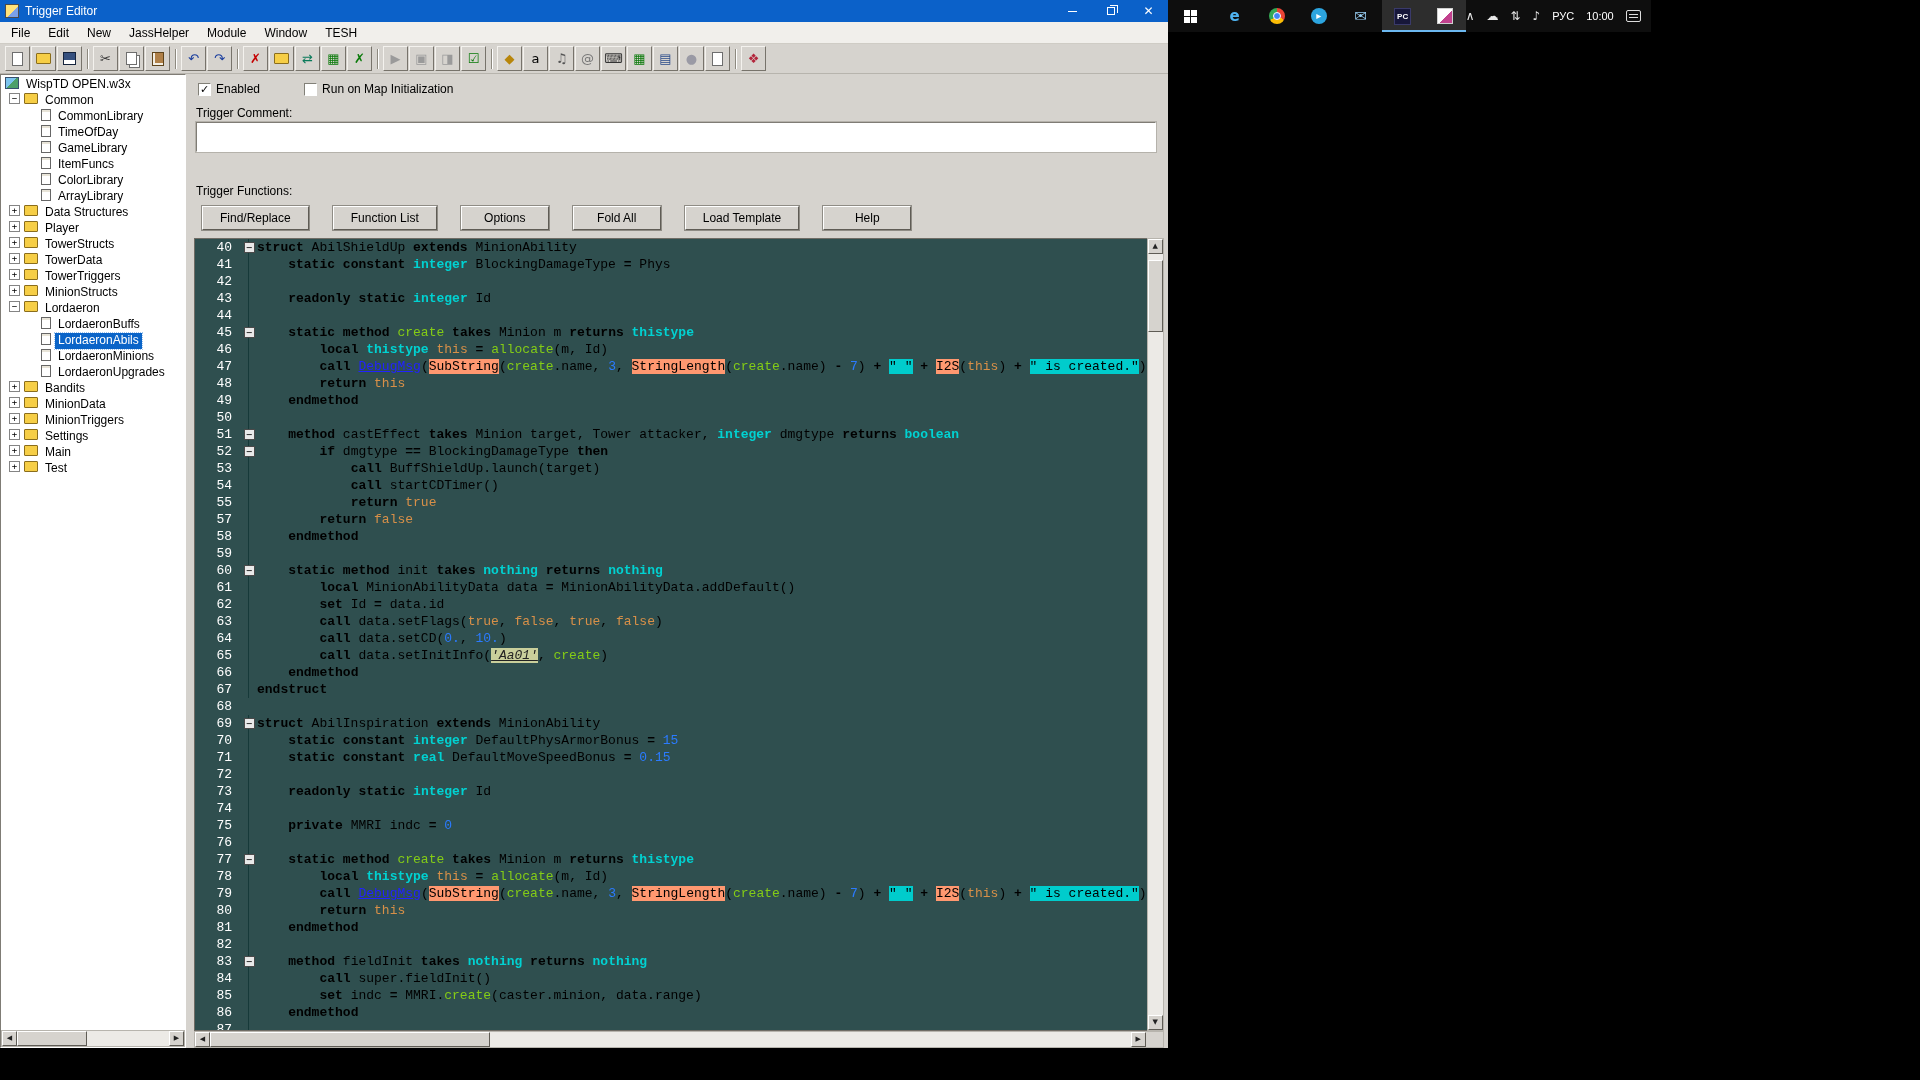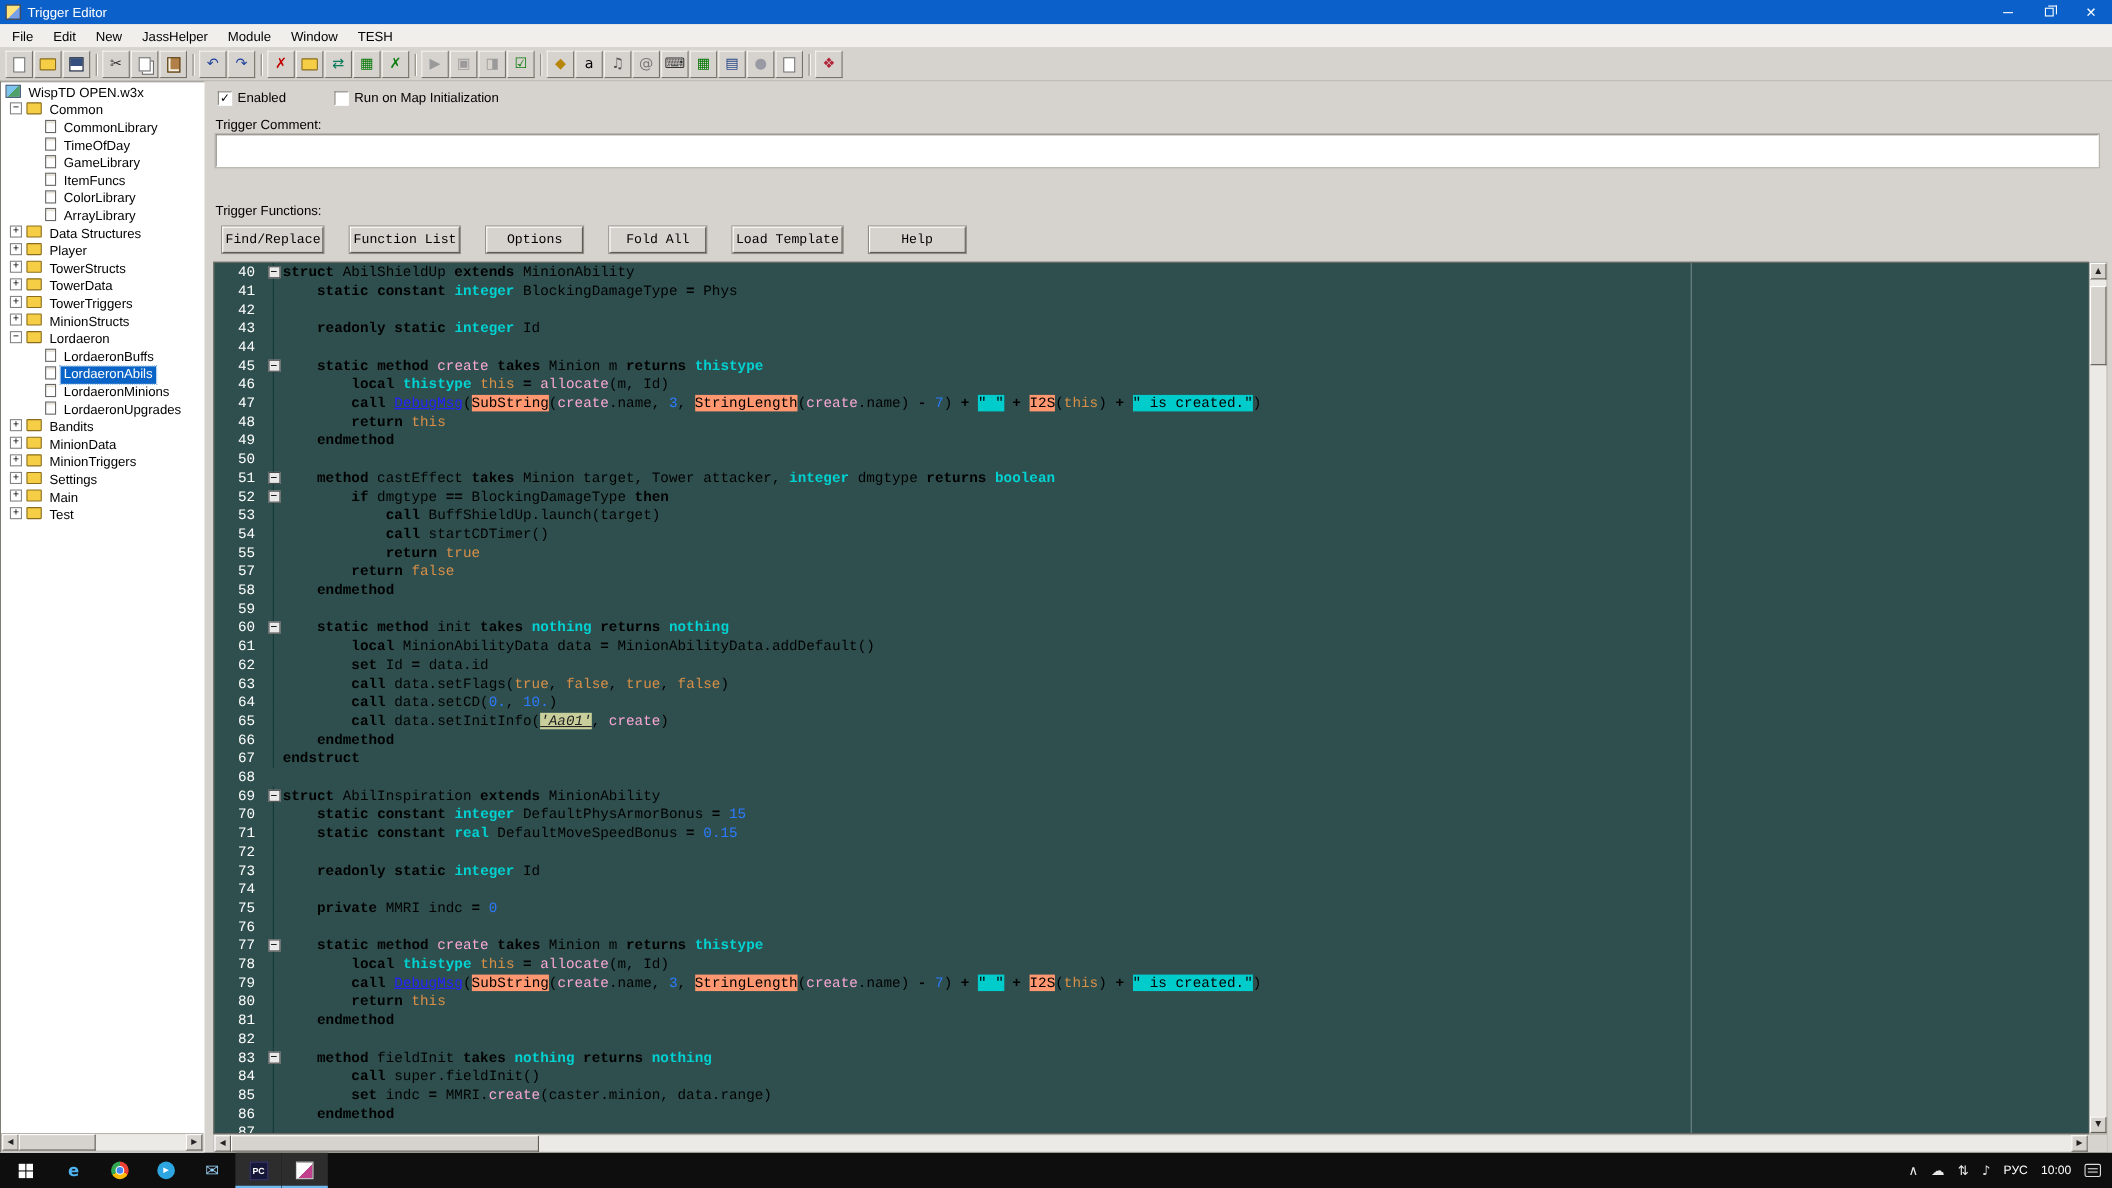--- a/index.html
+++ b/index.html
@@ -5,7 +5,7 @@
   *{box-sizing:border-box;margin:0;padding:0;user-select:none}
   html,body{width:1920px;height:1080px;overflow:hidden;background:#000;
     font-family:"Liberation Sans",sans-serif;font-size:12px;color:#000}
-  .screen{width:1920px;height:1080px;display:flex;flex-direction:column}
+  .screen{width:1920px;height:1080px;display:flex;}
   .window{height:1048px;display:flex;flex-direction:column;background:#d6d3ce;min-height:0}
 
   

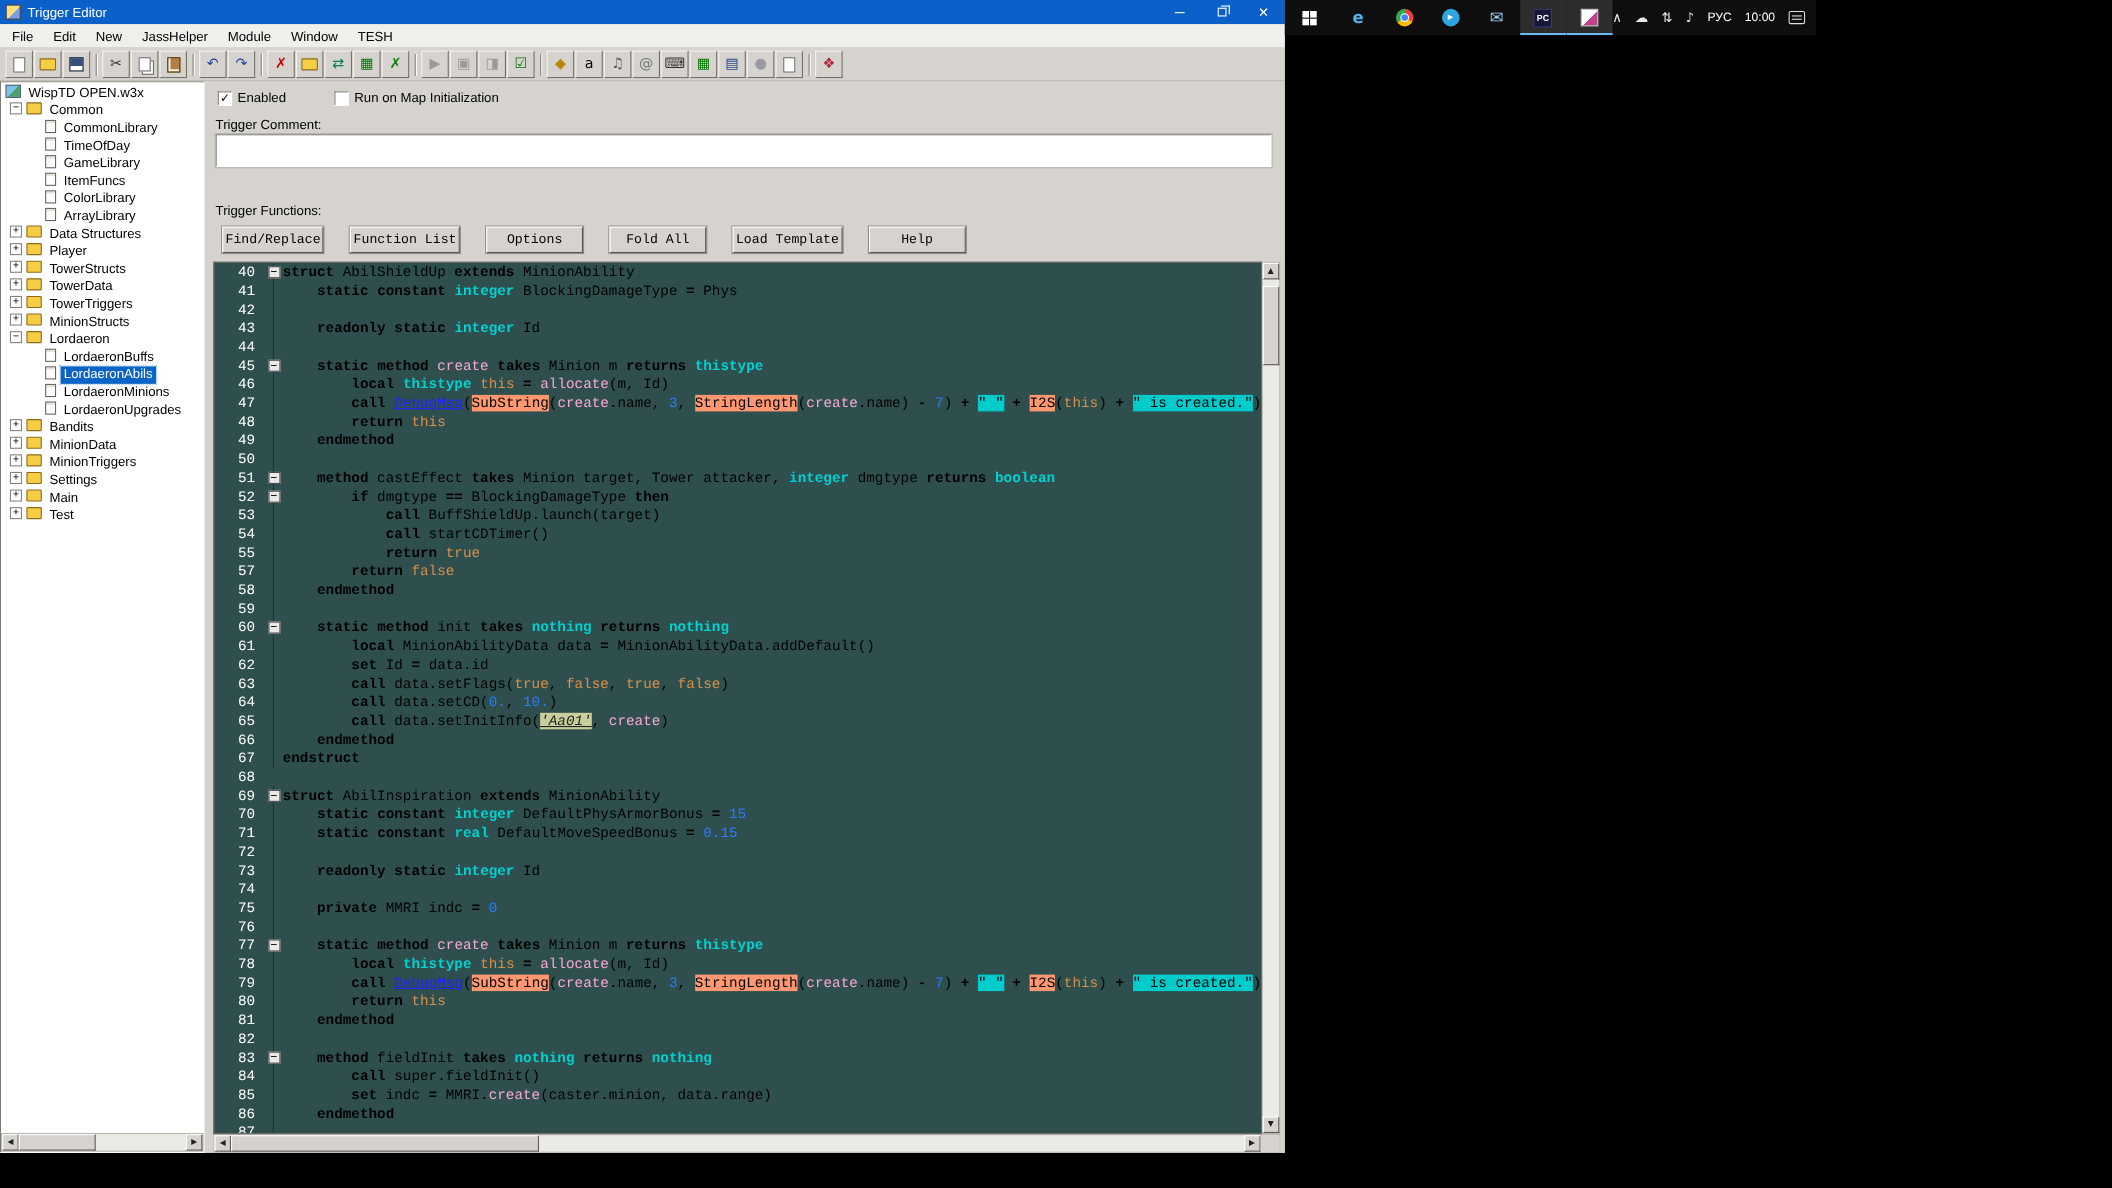--- a/index.html
+++ b/index.html
@@ -63,9 +63,9 @@
     border:1px solid;border-color:#7f7c75 #fff #fff #7f7c75;outline:1px solid #b5b2ab;padding:0 6px;
     font-family:"Liberation Sans",sans-serif;font-size:12px}
   .btnrow{display:flex;gap:24px;margin:6px 0 0 8px;height:24px}
-  .fn-btn{min-width:88px;height:24px;padding:0 2px;background:#d6d3ce;cursor:pointer;
+  .fn-btn{min-width:88px;height:24px;padding:0 17px;background:#d6d3ce;cursor:pointer;
     border:1px solid;border-color:#fff #5f5c55 #5f5c55 #fff;box-shadow:0 0 0 1px #8f8c85;
-    font-family:Liberation Mono, monospace;font-size:12px}
+    font-family:Liberation Sans, sans-serif;font-size:12px}
 
   
   .editor-zone{flex:1;display:flex;flex-direction:column;min-height:0;margin-top:8px}

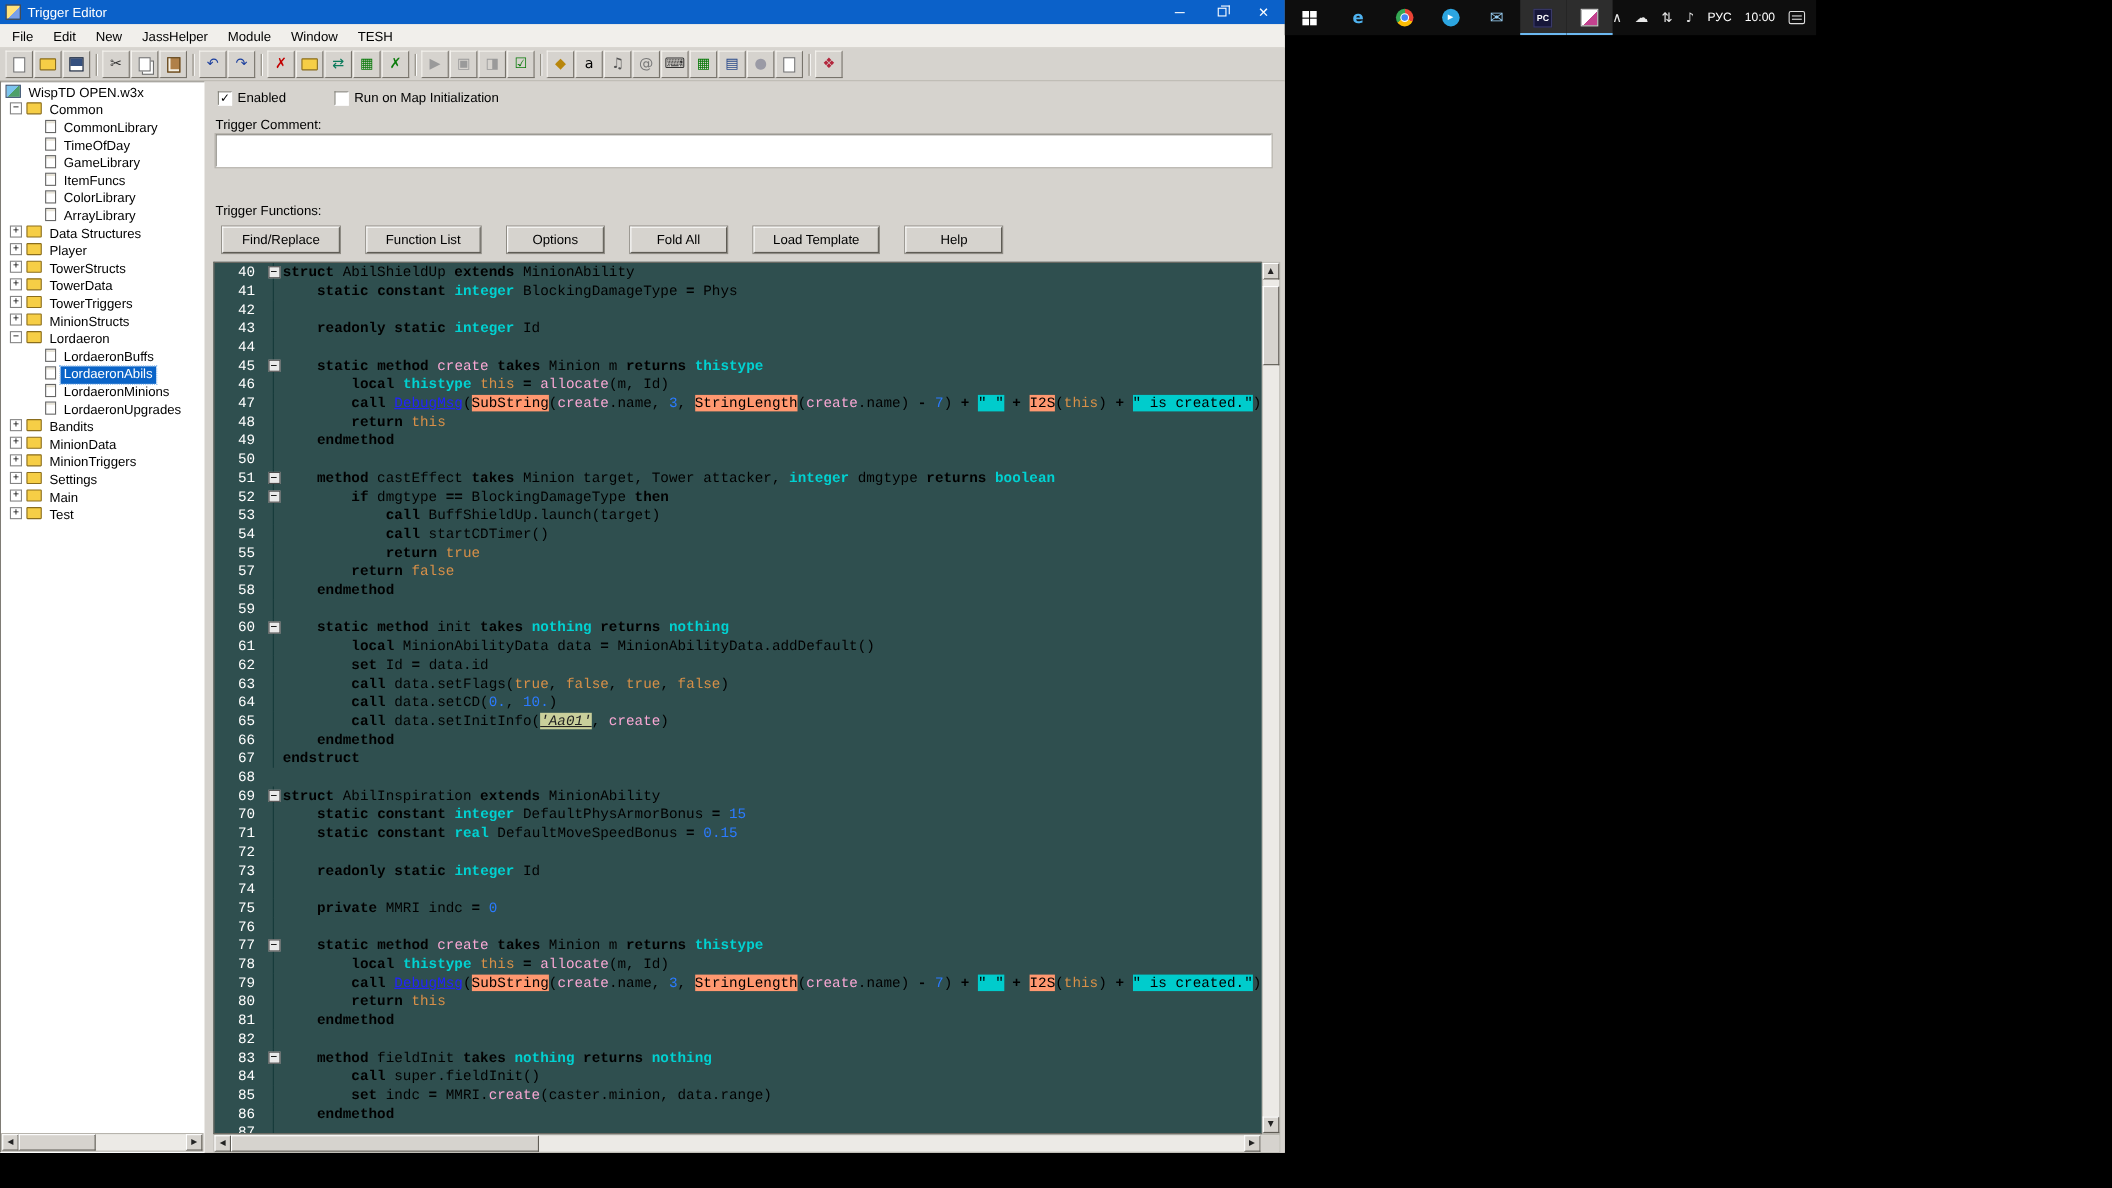--- a/index.html
+++ b/index.html
@@ -85,7 +85,7 @@
   .tok-k{color:#000;font-weight:bold}
   .tok-o{color:#000;font-weight:bold}
   .tok-t{color:#00d2d2;font-weight:bold}
-  .tok-f{color:#f9a8d4}
+  .tok-f{color:#84cc16}
   .tok-n{color:#2b7bff}
   .tok-b{color:#d89048}
   .tok-s{background:#00cccc;color:#000}

